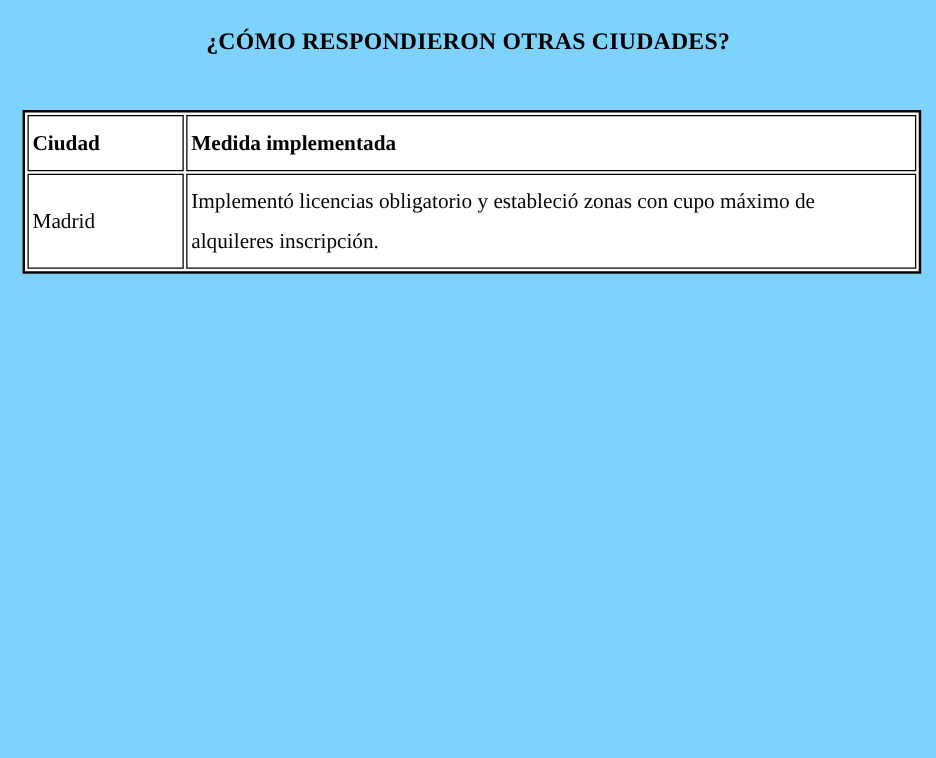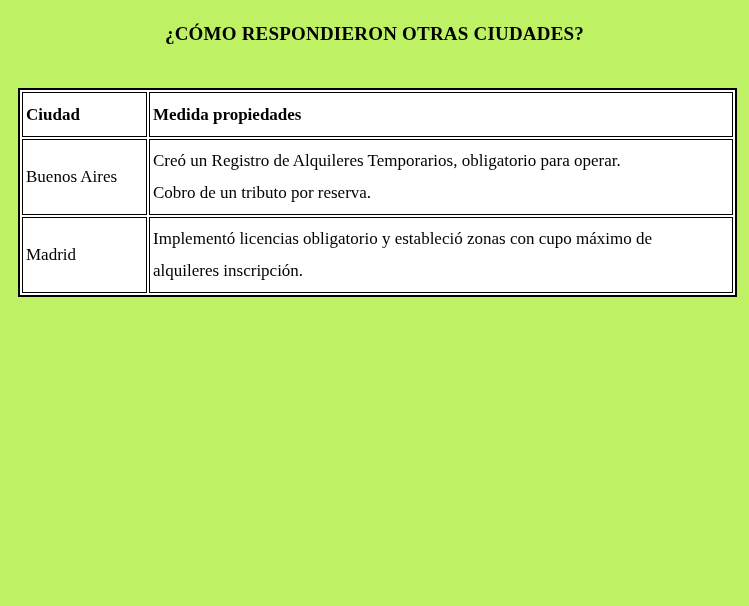--- a/index.html
+++ b/index.html
@@ -13,7 +13,7 @@
     width: 749px;
     height: 606px;
     overflow: hidden;
-    background: #bef264;
+    background: #7dd3fc;
   }
   .doc-title {
     margin: 22px 0 0 0;

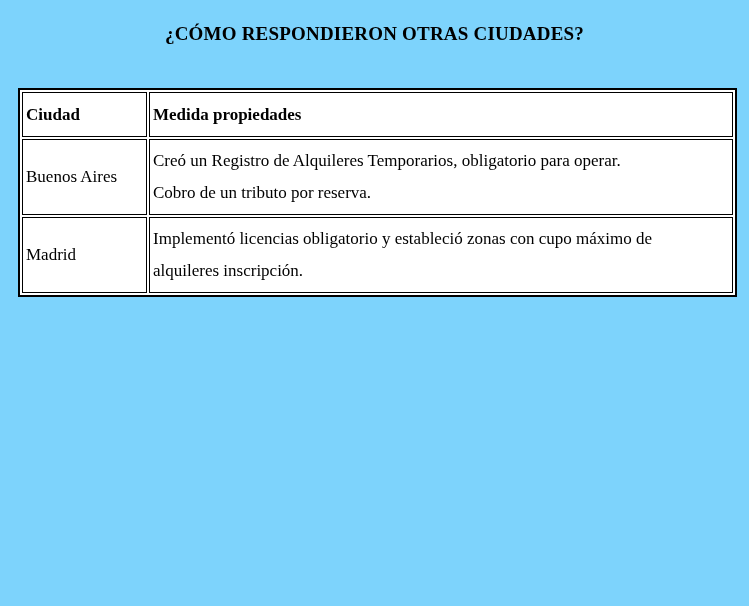--- a/index.html
+++ b/index.html
@@ -73,7 +73,7 @@
     <thead>
       <tr>
         <th>Ciudad</th>
-        <th>Medida propiedades</th>
+        <th>Medida implementada</th>
       </tr>
     </thead>
     <tbody>

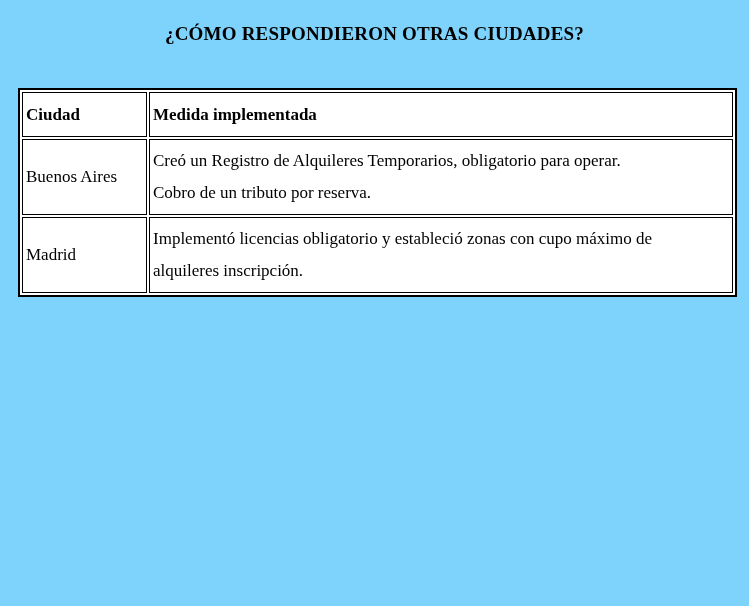--- a/index.html
+++ b/index.html
@@ -78,13 +78,6 @@
     </thead>
     <tbody>
       <tr>
-        <td class="city-cell">Buenos Aires</td>
-        <td class="measure-cell">
-          <div class="tline">Creó un Registro de Alquileres Temporarios, obligatorio para operar.</div>
-          <div class="tline">Cobro de un tributo por reserva.</div>
-        </td>
-      </tr>
-      <tr>
         <td class="city-cell">Madrid</td>
         <td class="measure-cell">
           <div class="tline">Implementó licencias obligatorio y estableció zonas con cupo máximo de</div>

